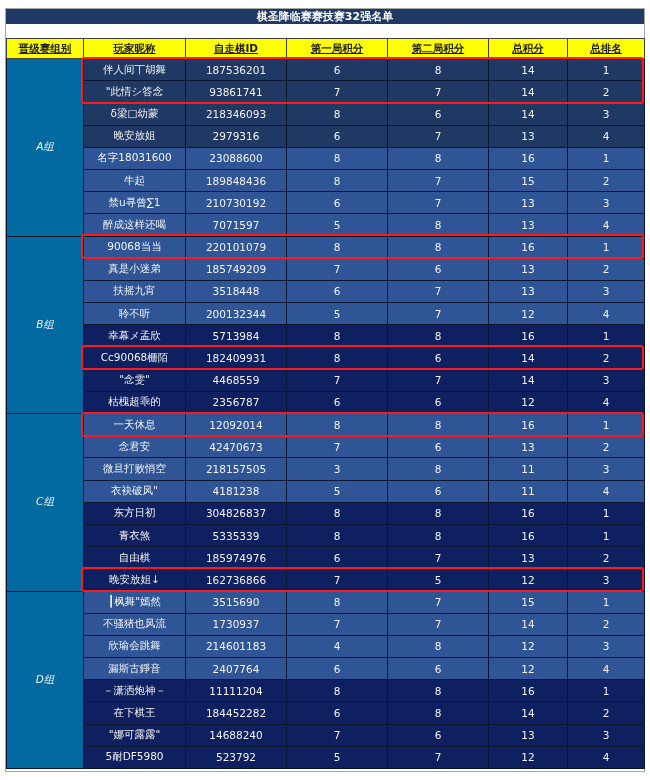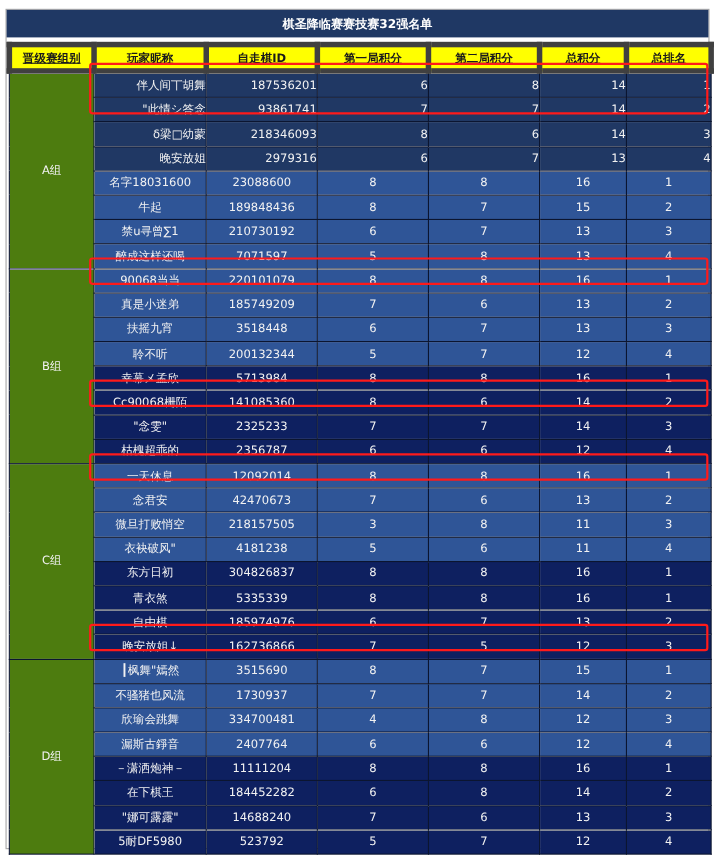--- a/index.html
+++ b/index.html
@@ -7,7 +7,7 @@
          font-family: "DejaVu Sans", "Liberation Sans", sans-serif; }
   .frame { position: absolute; left: 5px; top: 8px; width: 640px; height: 764px;
            border: 1px solid #a6a6a6; box-sizing: border-box; background: #fff; }
-  .title-bar { position: absolute; left: 6px; top: 9px; width: 638px; height: 25px;
+  .title-bar { position: absolute; left: 6px; top: 9px; width: 638px; height: 15px;
                background: #1f3864; color: #ffffff; font-size: 11px; font-weight: bold;
                display: flex; align-items: center; justify-content: center; }
   table.roster { position: absolute; left: 6px; top: 38px; width: 638px;

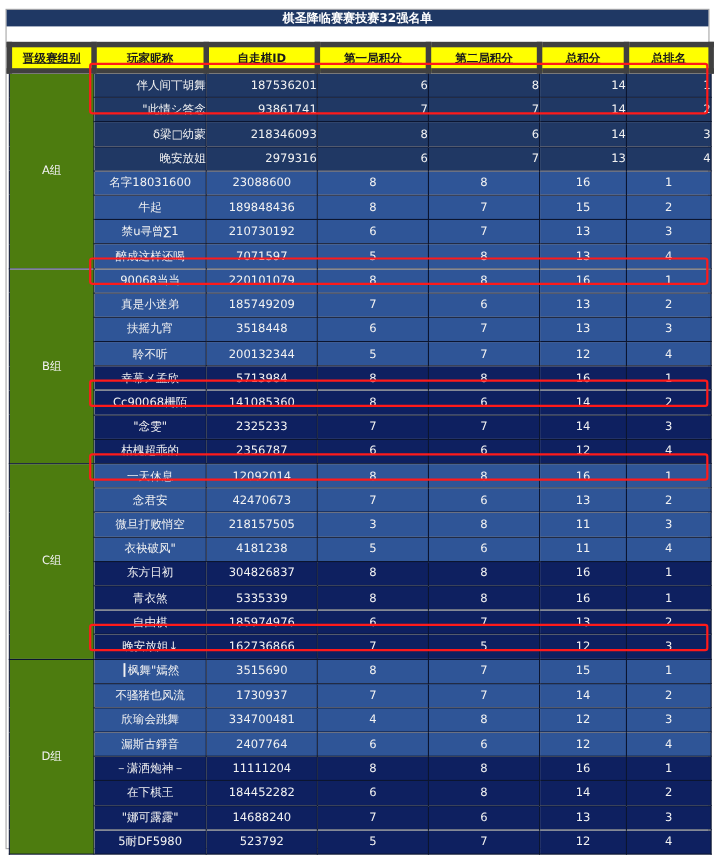--- a/index.html
+++ b/index.html
@@ -13,7 +13,7 @@
   table.roster { position: absolute; left: 6px; top: 38px; width: 638px;
                  border-collapse: collapse; table-layout: fixed; }
   table.roster th { height: 19px; background: #ffff00; color: #1a1a1a; font-size: 10.5px;
-                    font-weight: bold; border: 5px solid #404040; padding: 0; text-align: center;
+                    font-weight: bold; border: 1px solid #404040; padding: 0; text-align: center;
                     text-decoration: underline; text-underline-offset: 1px; }
   table.roster td { height: 21.2px; padding: 0; text-align: center; color: #f2f2f2;
                     font-size: 10.5px; border: 1px solid #0b1530; white-space: nowrap; overflow: hidden; }

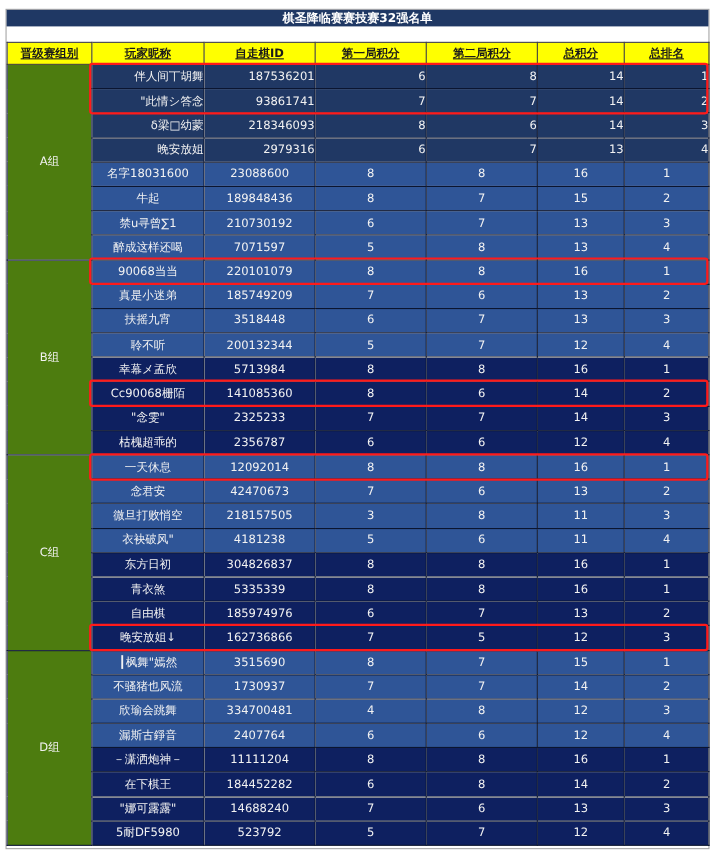--- a/index.html
+++ b/index.html
@@ -19,7 +19,7 @@
                     font-size: 10.5px; border: 1px solid #0b1530; white-space: nowrap; overflow: hidden; }
   td.group-cell { background: #4d7c0f; color: #e8ecf6; font-size: 10px; border-color: #1d2f5e;
                   border-bottom: 2px solid #c7d0e2; }
-  tr.band-dark td.cell { background: #203864; text-align: right; }
+  tr.band-dark td.cell { background: #203864; }
   tr.band-mid td.cell { background: #2f5597; }
   tr.band-deep td.cell { background: #0e2060; }
   .hl { position: absolute; border: 2.5px solid #ff1a1a; border-radius: 3px; box-sizing: border-box;

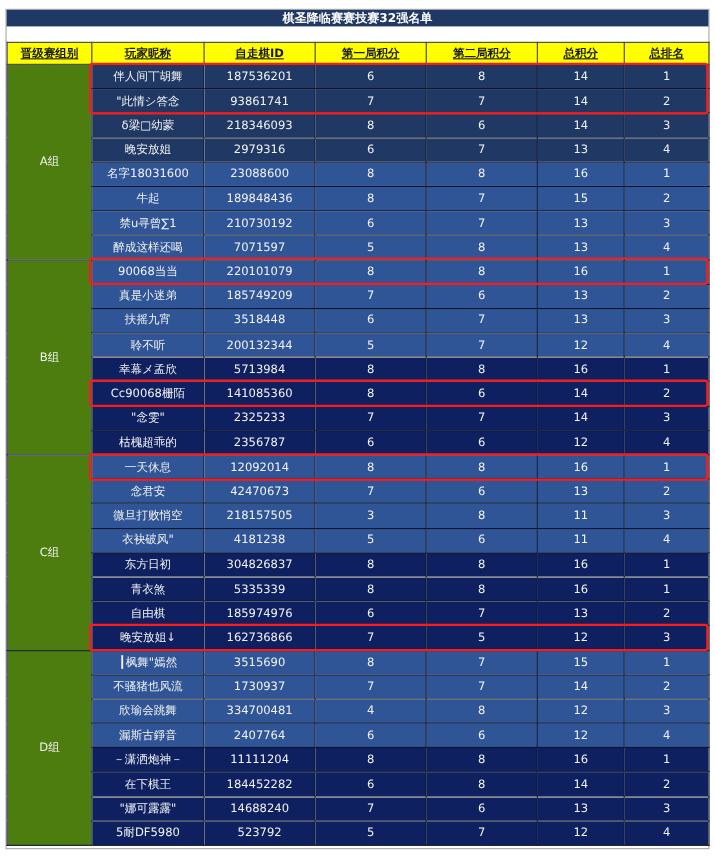--- a/index.html
+++ b/index.html
@@ -17,8 +17,8 @@
                     text-decoration: underline; text-underline-offset: 1px; }
   table.roster td { height: 21.2px; padding: 0; text-align: center; color: #f2f2f2;
                     font-size: 10.5px; border: 1px solid #0b1530; white-space: nowrap; overflow: hidden; }
-  td.group-cell { background: #4d7c0f; color: #e8ecf6; font-size: 10px; border-color: #1d2f5e;
-                  border-bottom: 2px solid #c7d0e2; }
+  td.group-cell { background: #0369a1; color: #e8ecf6; font-size: 10px; border-color: #1d2f5e;
+                  border-bottom: 2px solid #c7d0e2; font-style: italic; }
   tr.band-dark td.cell { background: #203864; }
   tr.band-mid td.cell { background: #2f5597; }
   tr.band-deep td.cell { background: #0e2060; }

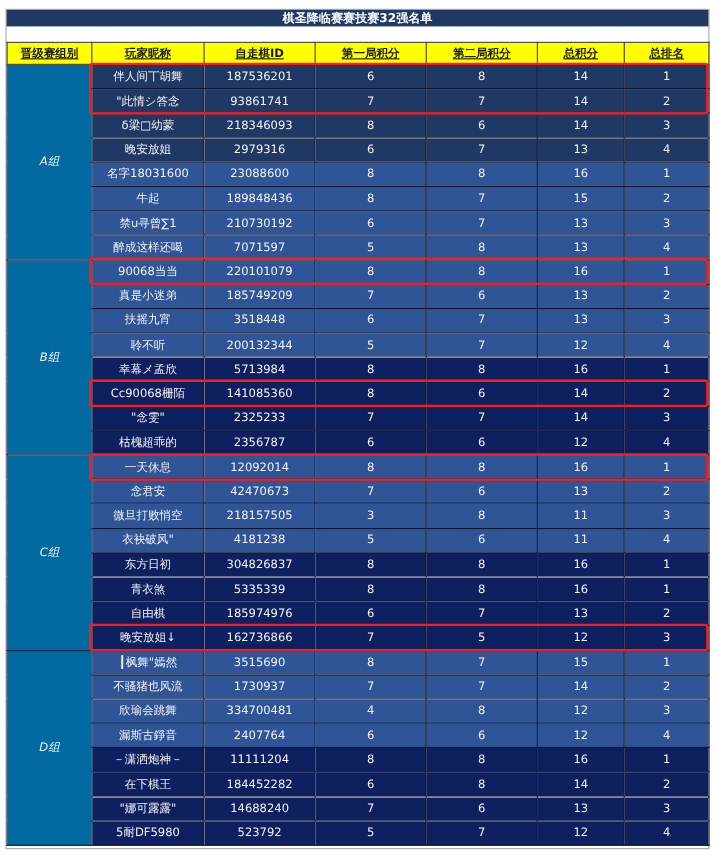--- a/index.html
+++ b/index.html
@@ -161,7 +161,7 @@
       </tr>
       <tr class="band-deep">
         <td class="cell">Cc90068栅陌</td>
-        <td class="cell">141085360</td>
+        <td class="cell">182409931</td>
         <td class="cell">8</td>
         <td class="cell">6</td>
         <td class="cell">14</td>

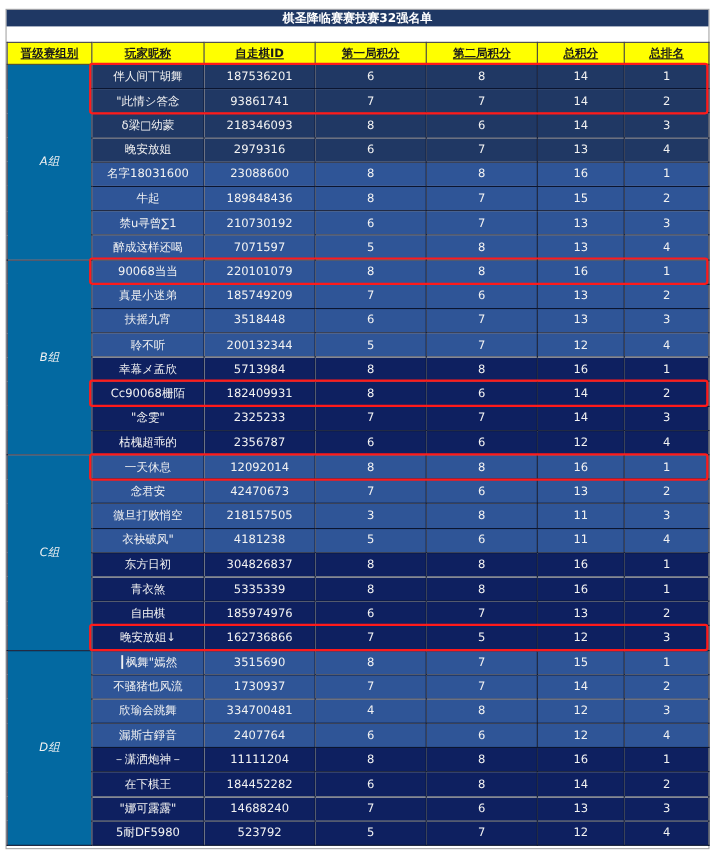--- a/index.html
+++ b/index.html
@@ -169,7 +169,7 @@
       </tr>
       <tr class="band-deep">
         <td class="cell">"念雯"</td>
-        <td class="cell">2325233</td>
+        <td class="cell">4468559</td>
         <td class="cell">7</td>
         <td class="cell">7</td>
         <td class="cell">14</td>

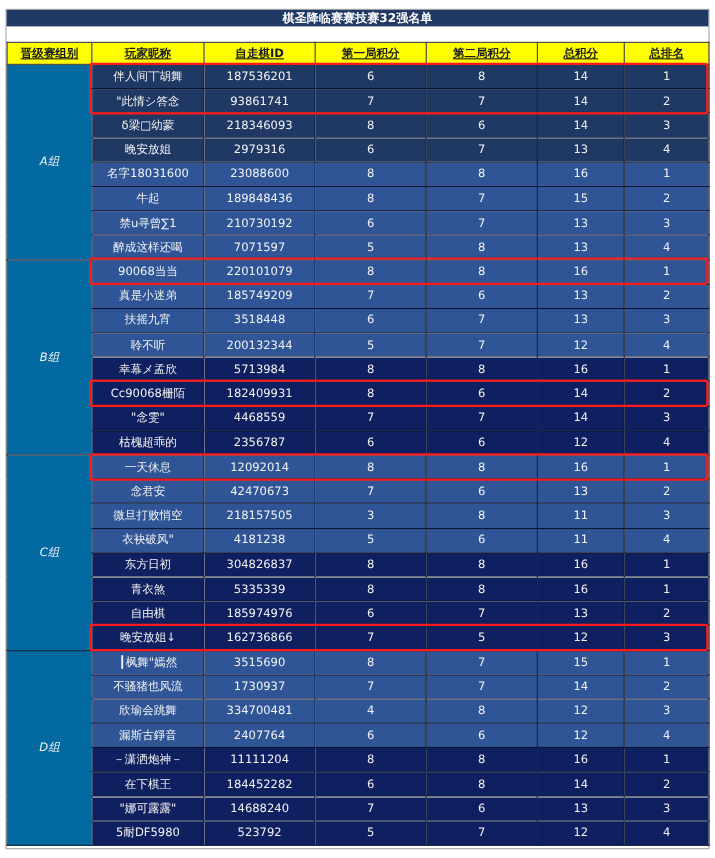--- a/index.html
+++ b/index.html
@@ -267,7 +267,7 @@
       </tr>
       <tr class="band-mid">
         <td class="cell">欣瑜会跳舞</td>
-        <td class="cell">334700481</td>
+        <td class="cell">214601183</td>
         <td class="cell">4</td>
         <td class="cell">8</td>
         <td class="cell">12</td>

